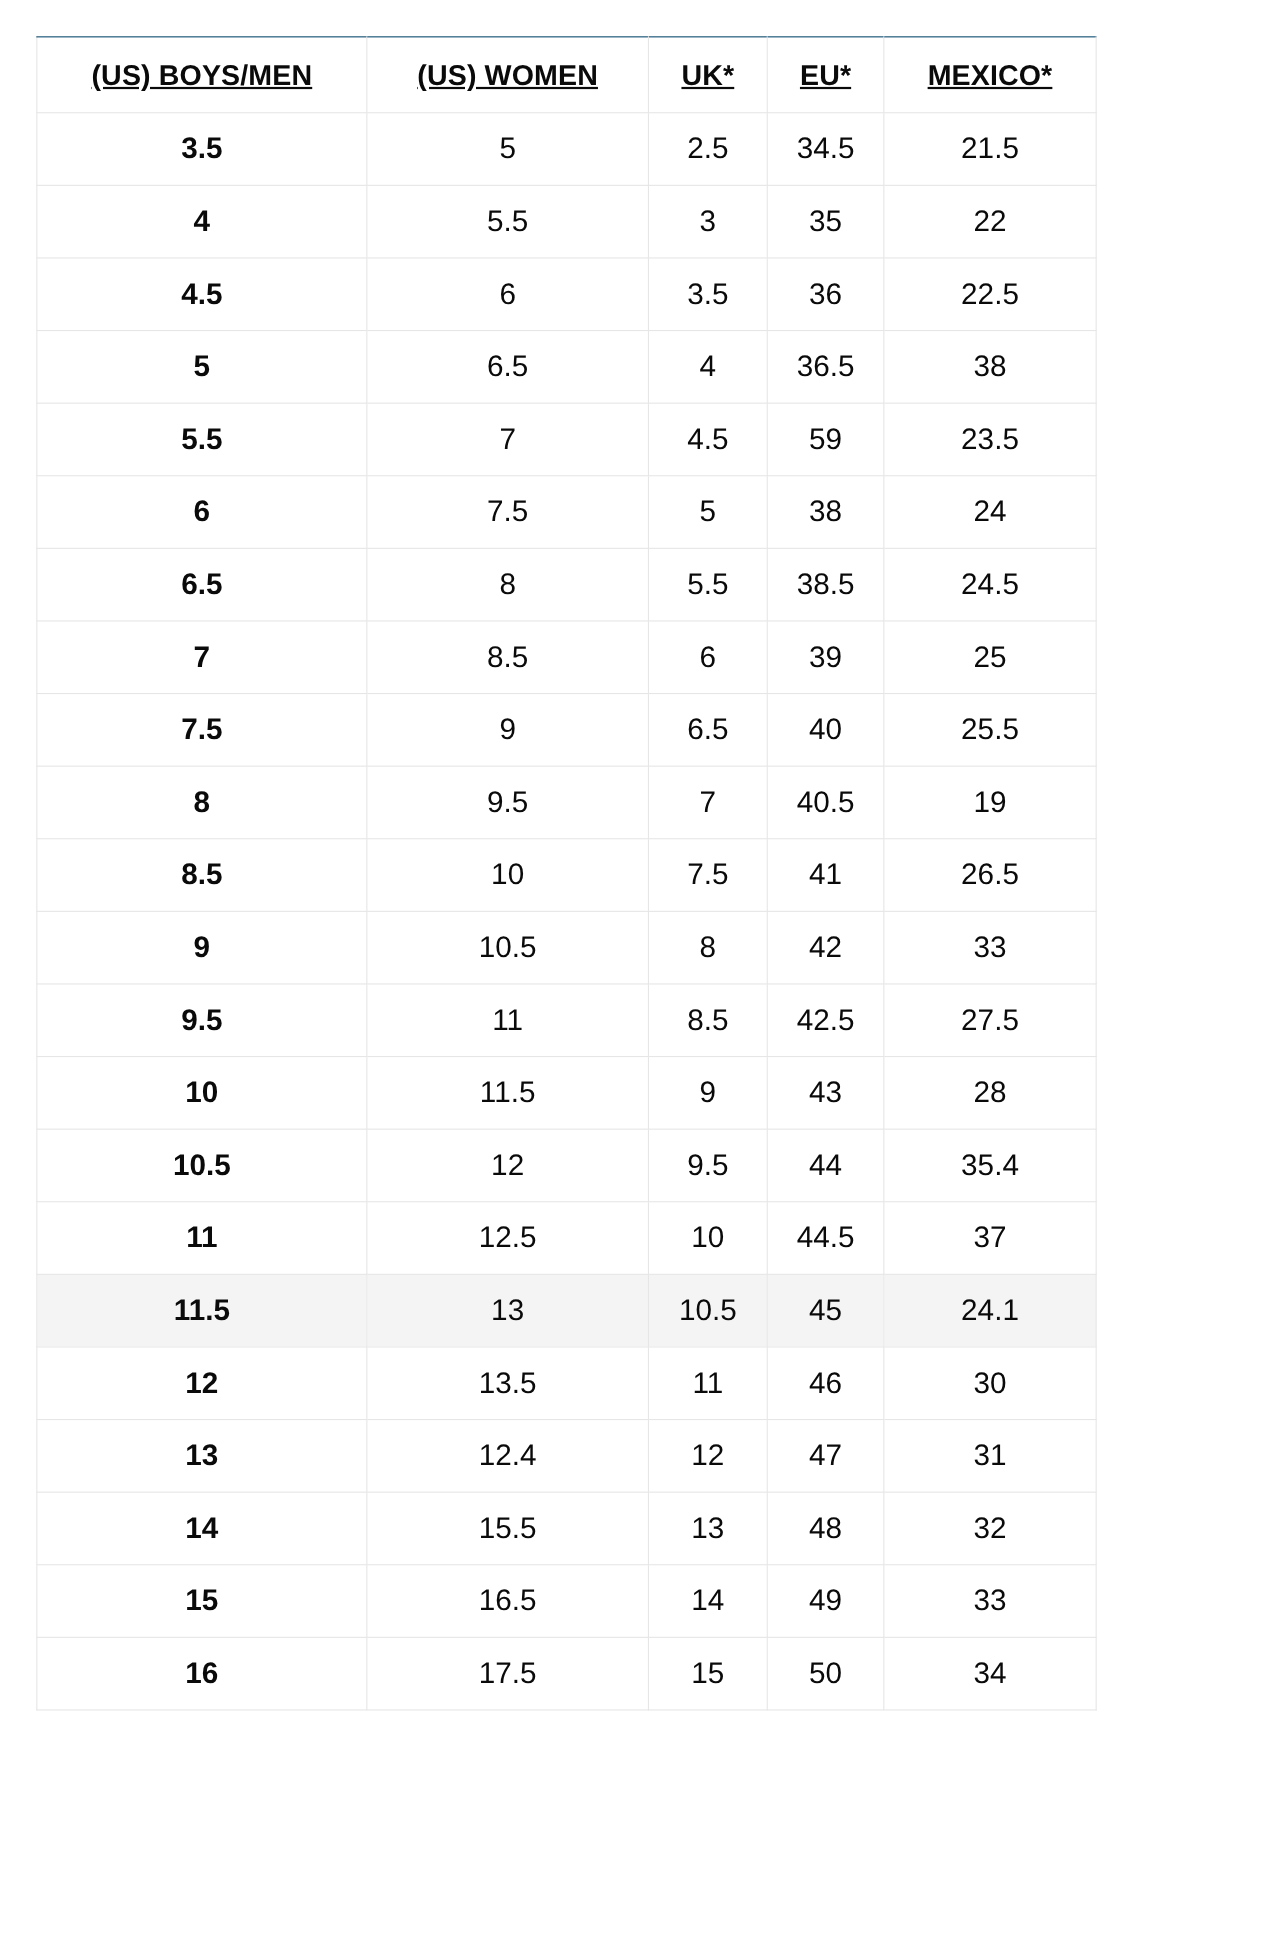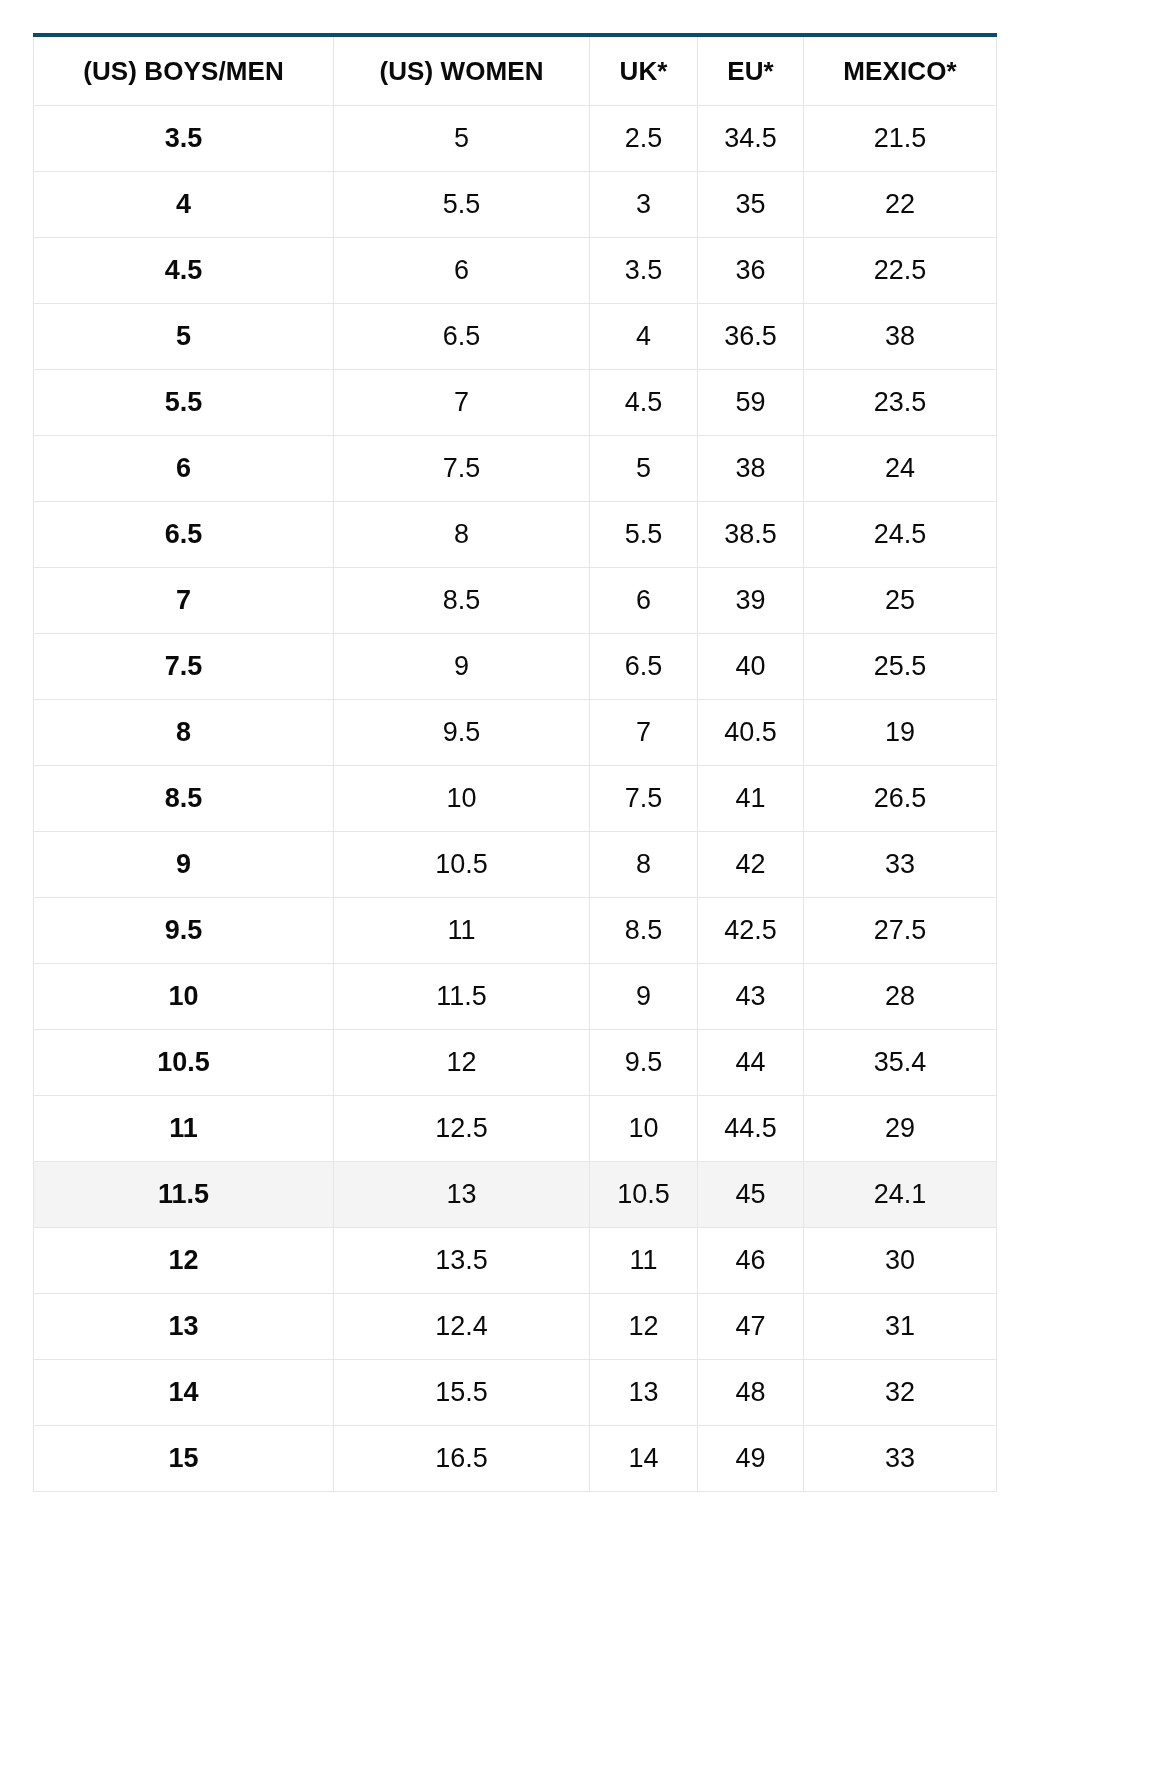--- a/index.html
+++ b/index.html
@@ -70,7 +70,8 @@
 
   
   table.size-chart thead tr th {
-    border-top: 4px solid #0c4a6e;
+    border-top: 1px solid #0c4a6e;
+    text-decoration: underline;
   }
 </style>
 </head>

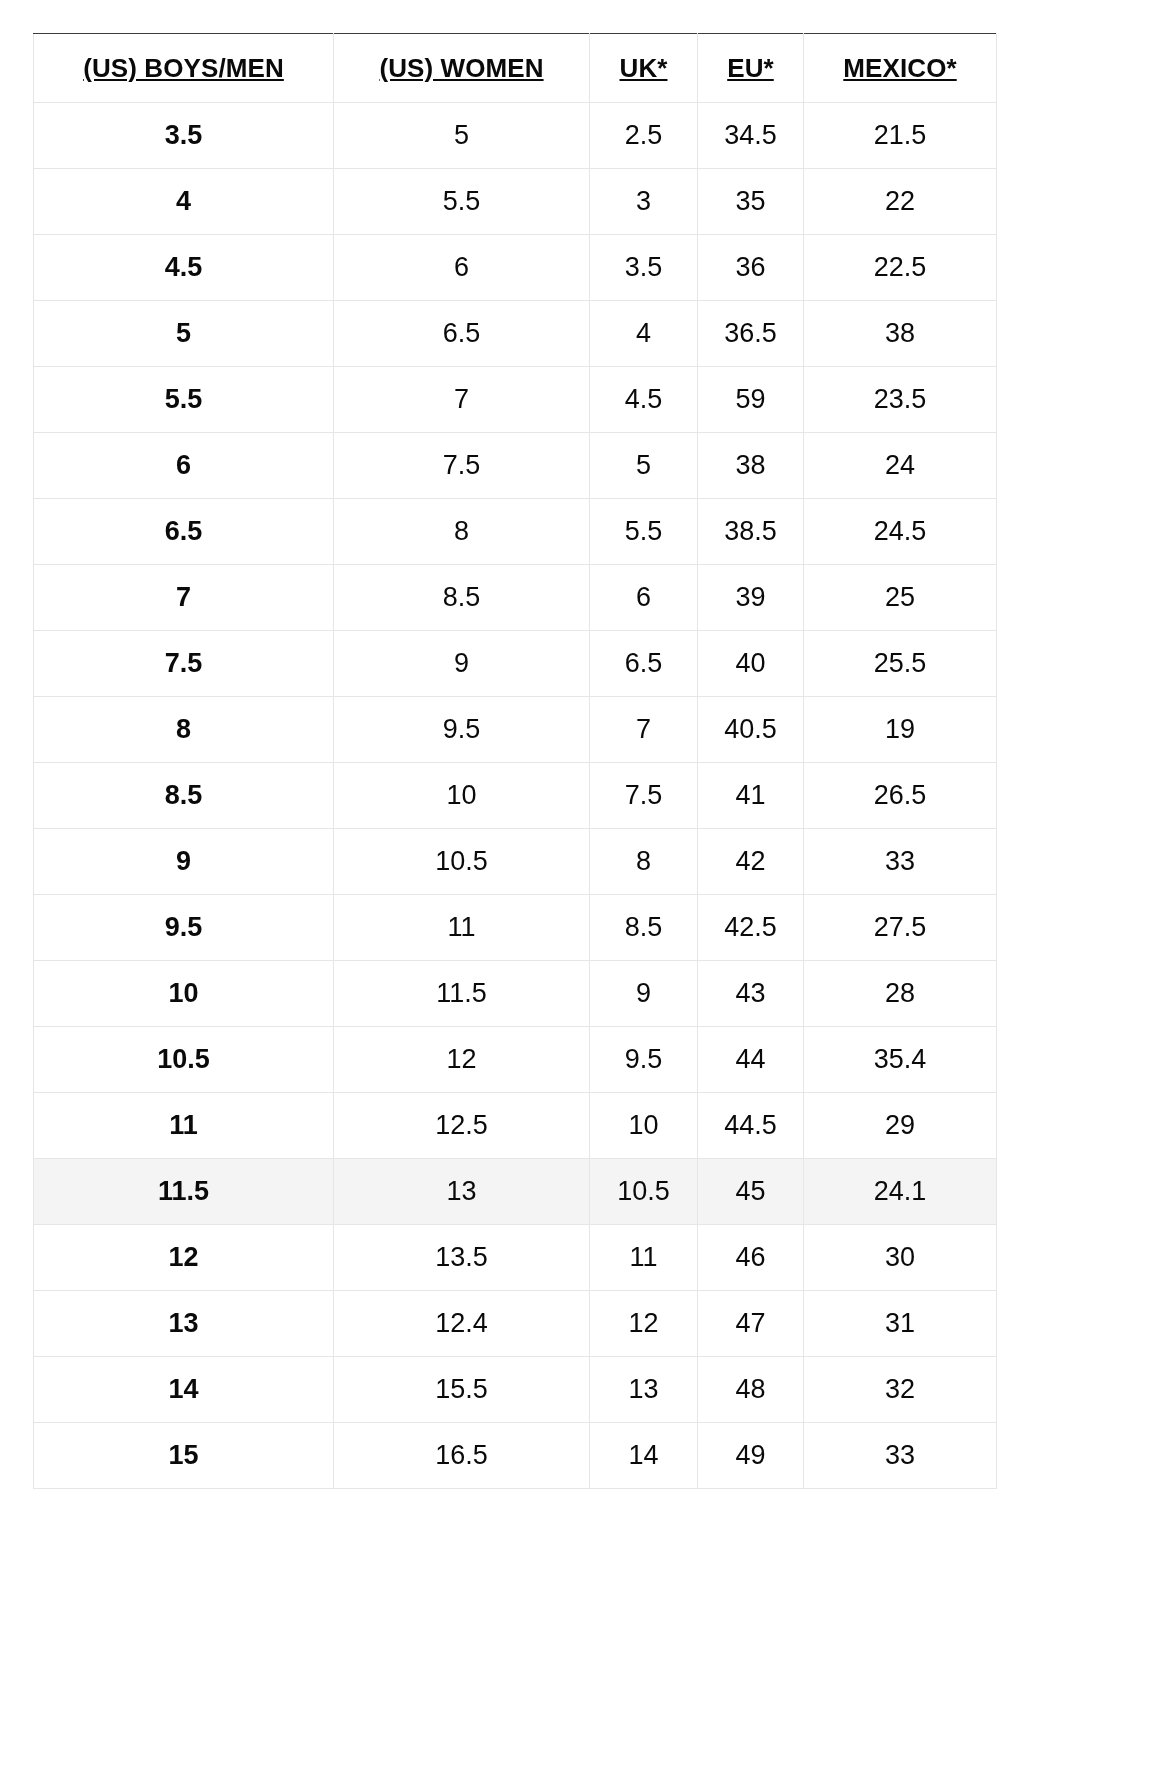--- a/index.html
+++ b/index.html
@@ -206,7 +206,7 @@
           <td class="col-1">12.5</td>
           <td class="col-2">10</td>
           <td class="col-3">44.5</td>
-          <td class="col-4">29</td>
+          <td class="col-4">37</td>
         </tr>
         <tr class="row-highlight">
           <td class="col-0">11.5</td>

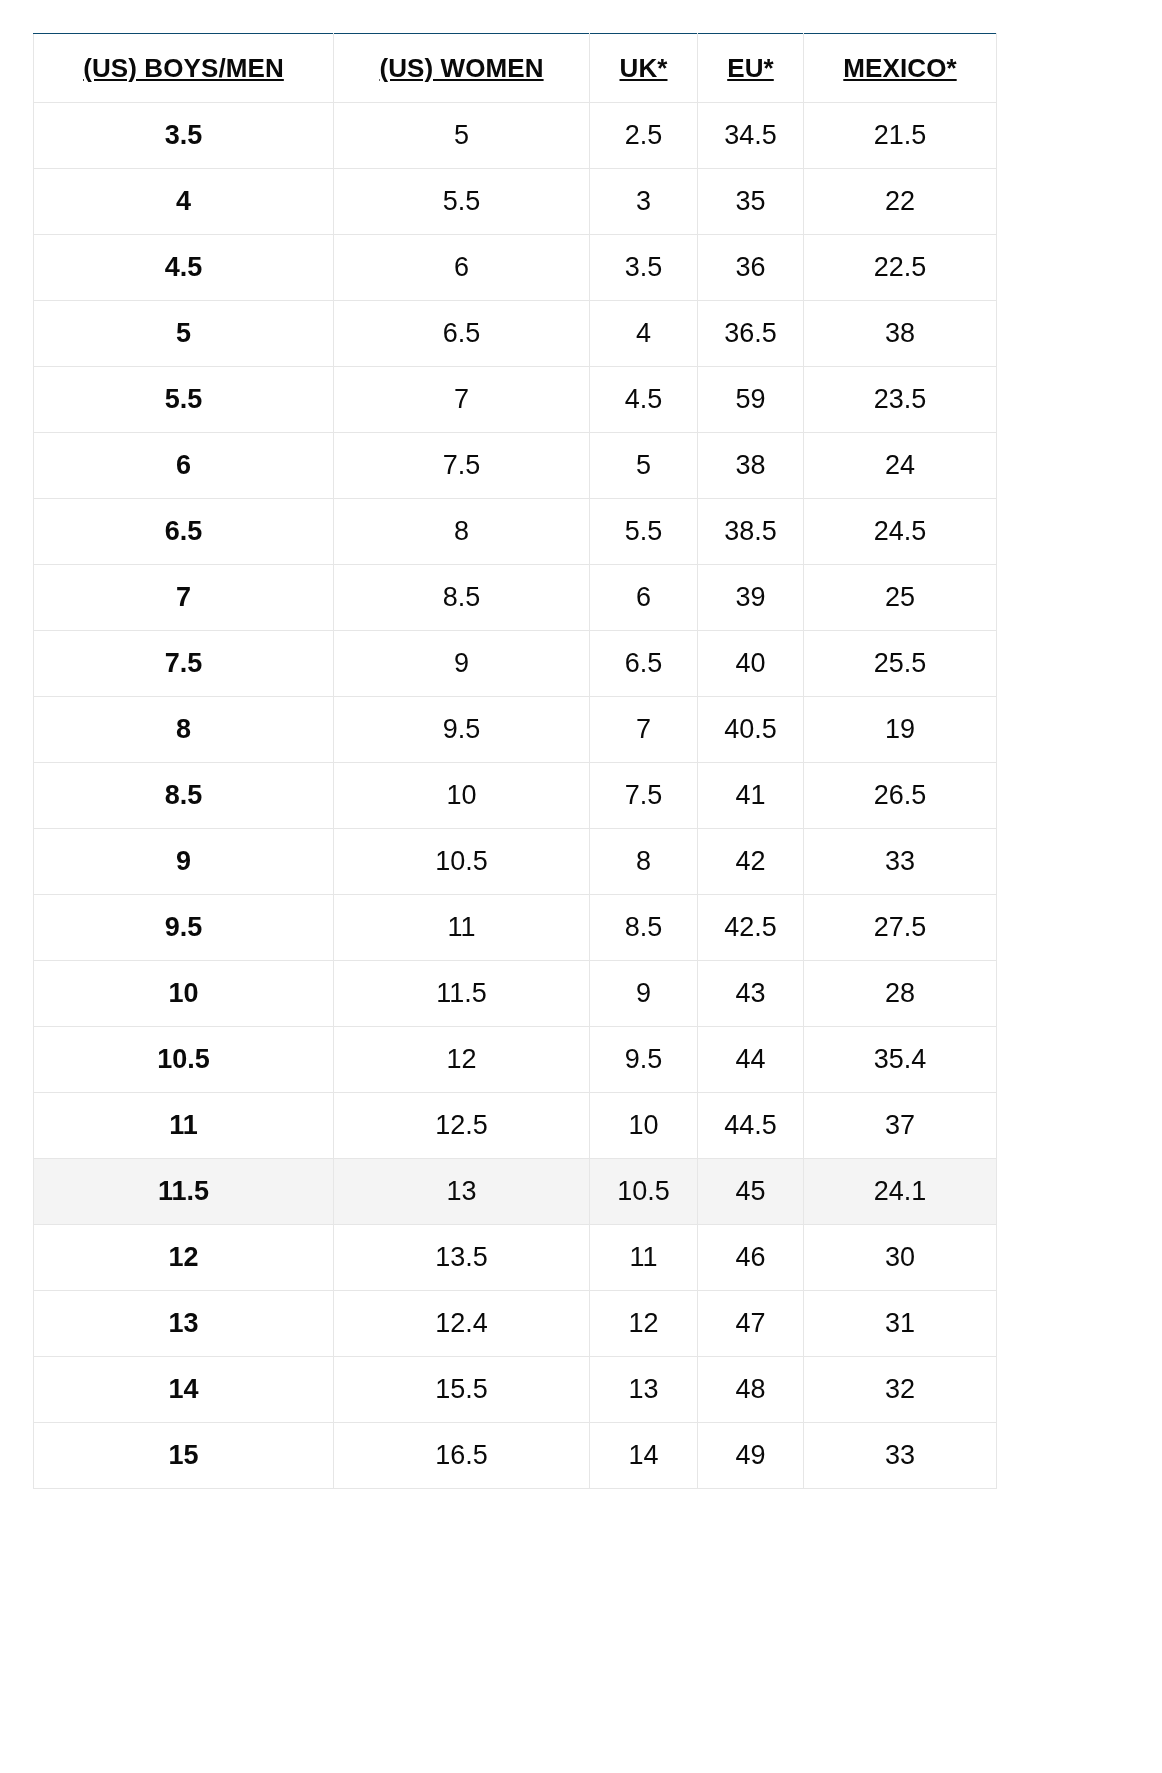--- a/index.html
+++ b/index.html
@@ -243,6 +243,13 @@
           <td class="col-3">49</td>
           <td class="col-4">33</td>
         </tr>
+        <tr>
+          <td class="col-0">16</td>
+          <td class="col-1">17.5</td>
+          <td class="col-2">15</td>
+          <td class="col-3">50</td>
+          <td class="col-4">34</td>
+        </tr>
       </tbody>
   </table>
 </div>

